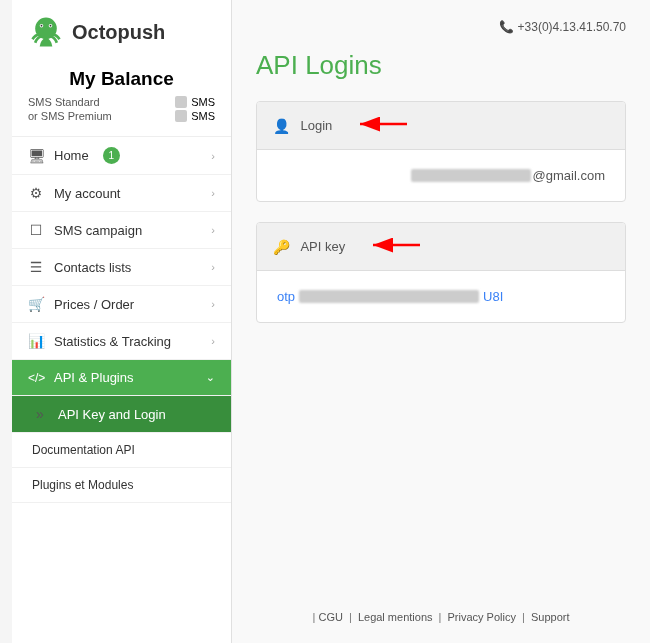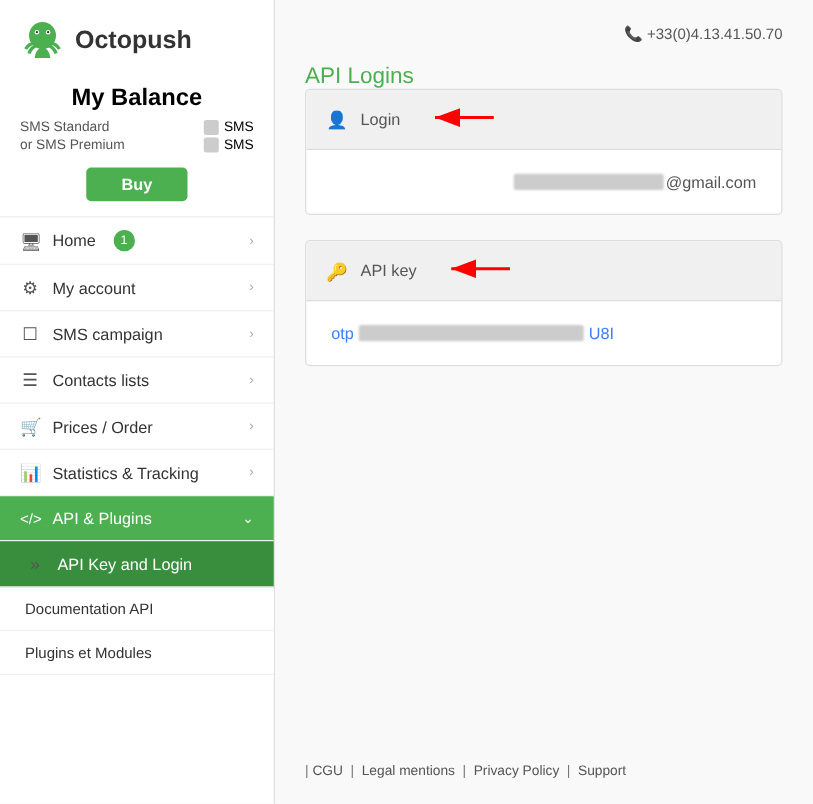--- a/index.html
+++ b/index.html
@@ -21,6 +21,7 @@
       display: flex;
       flex-direction: column;
       flex-shrink: 0;
+      margin-left: 12px;
     }
 
     .logo-area {

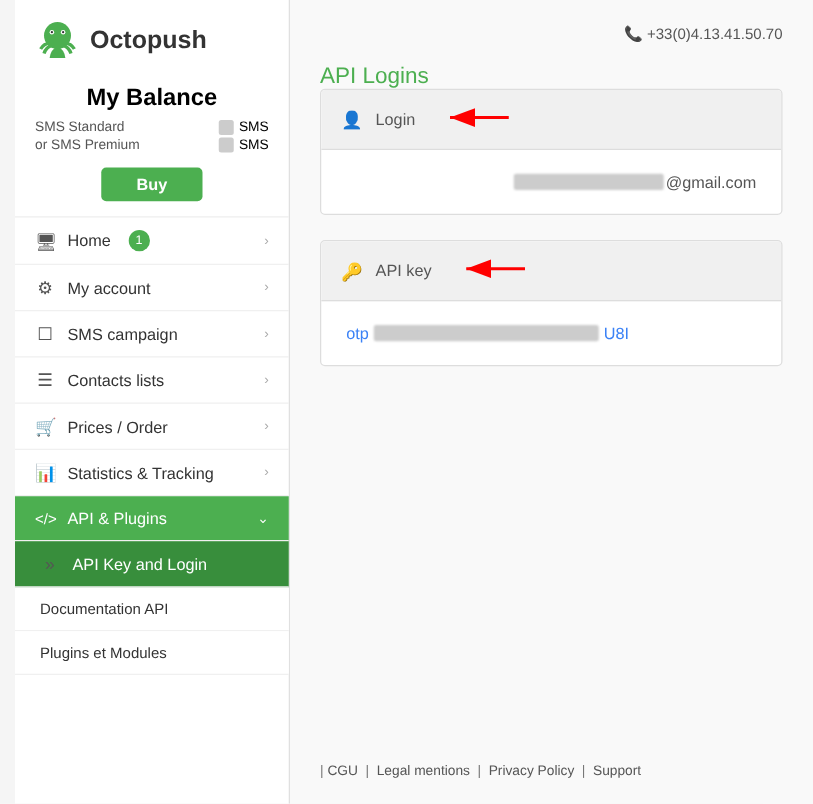--- a/index.html
+++ b/index.html
@@ -184,8 +184,9 @@
     }
 
     .page-title {
-      font-size: 18px;
+      font-size: 26px;
       color: #4caf50;
+      margin-bottom: 20px;
       font-weight: normal;
     }
 

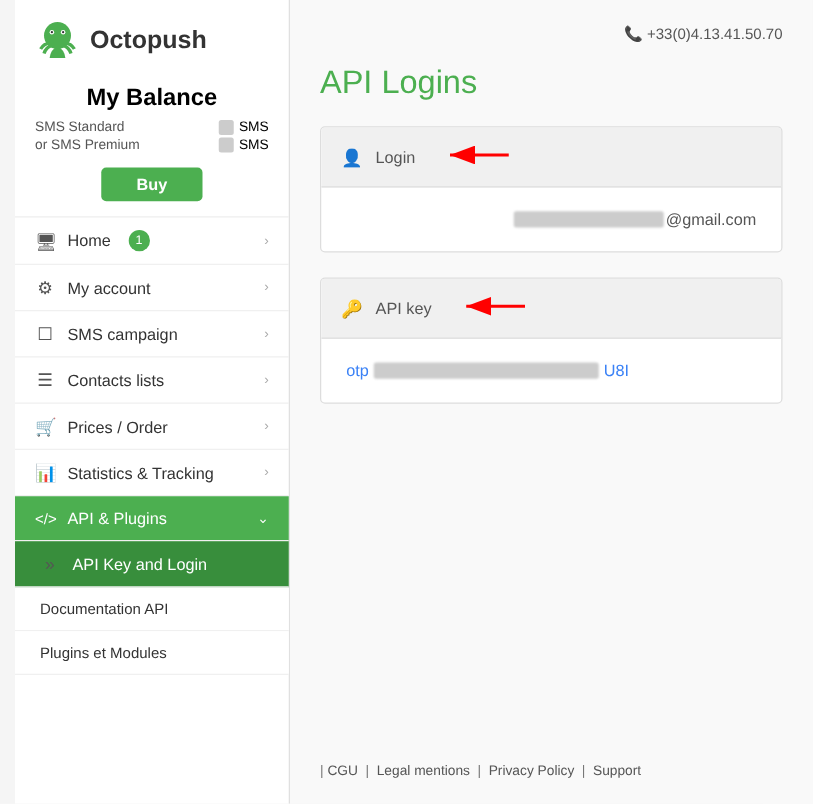--- a/index.html
+++ b/index.html
@@ -316,7 +316,6 @@
         <span>SMS</span>
       </span>
     </div>
-    <button class="buy-btn">Buy</button>
   </div>
 
   <nav>

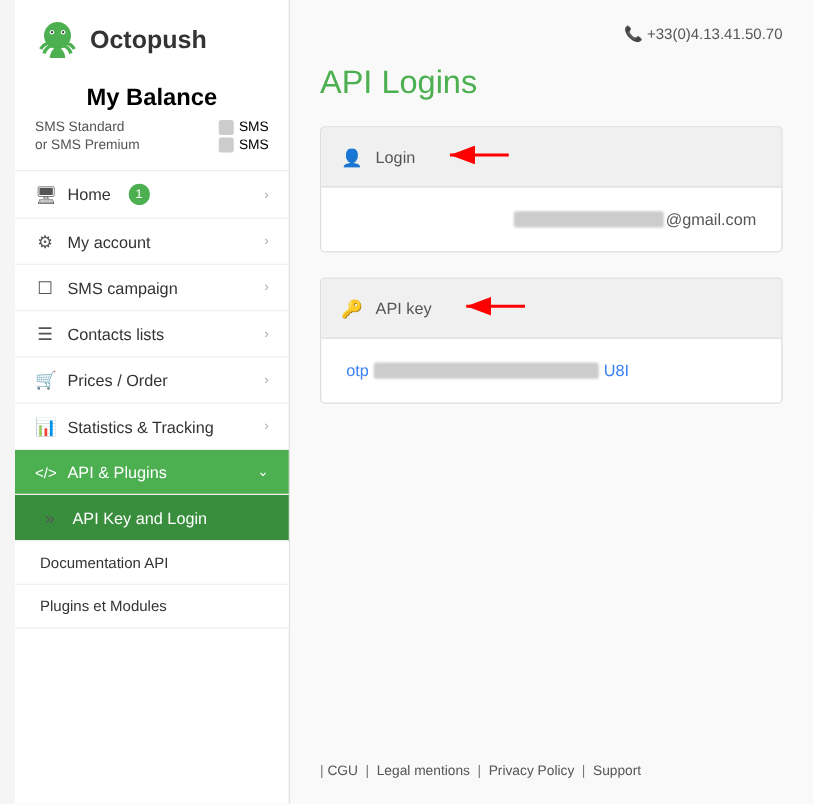--- a/index.html
+++ b/index.html
@@ -258,7 +258,7 @@
 
     .footer-links {
       margin-top: auto;
-      text-align: left;
+      text-align: center;
       font-size: 11px;
       color: #777;
       padding-top: 20px;

